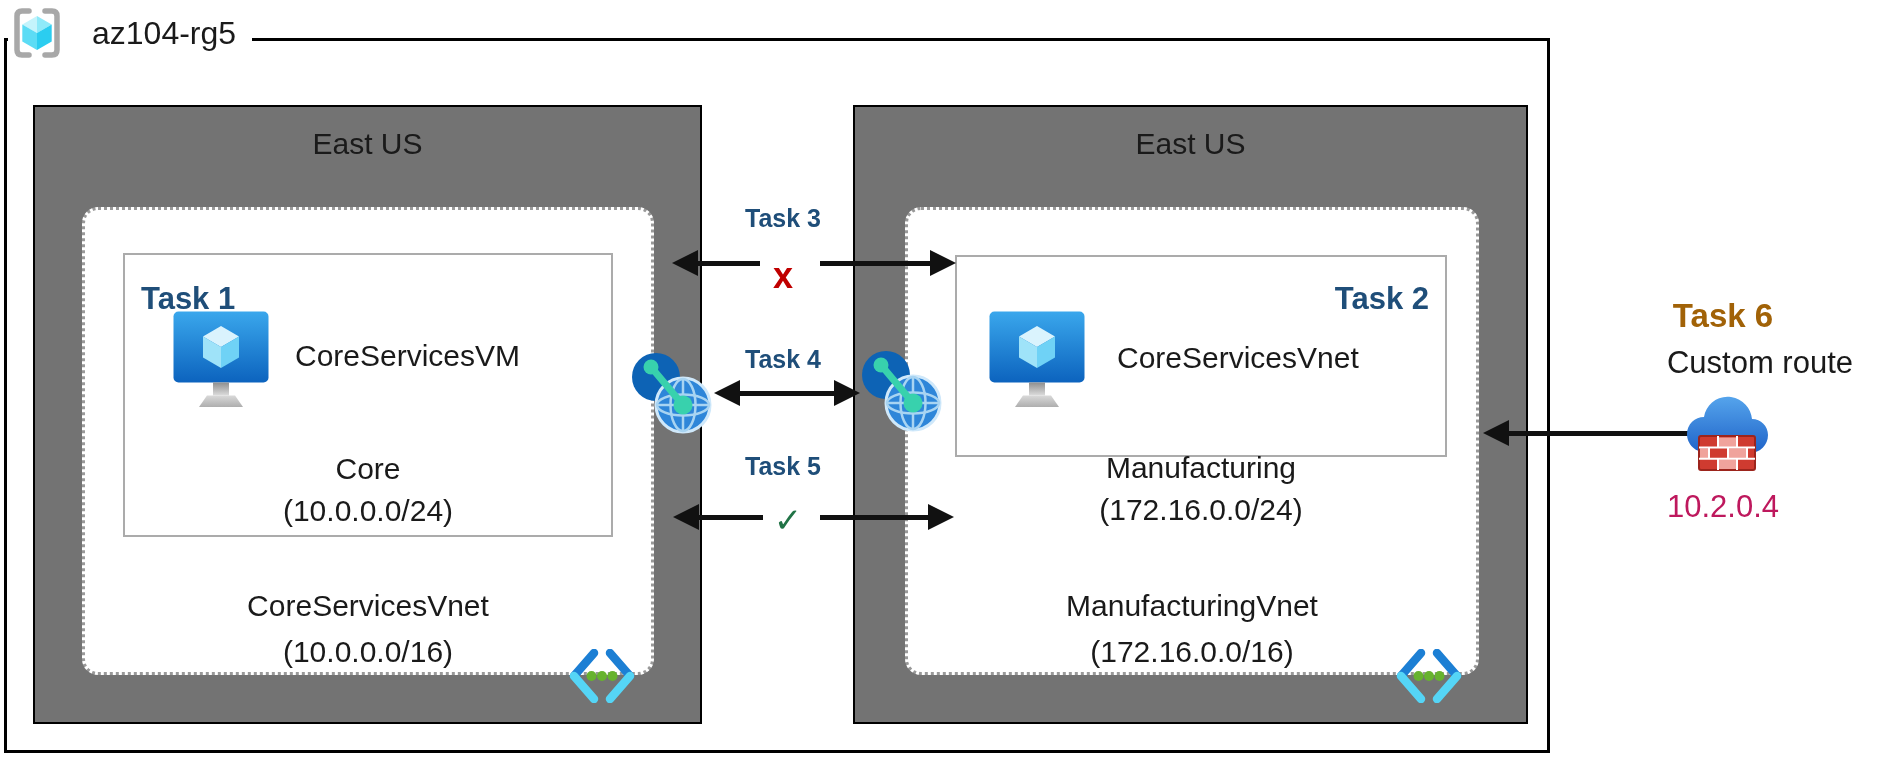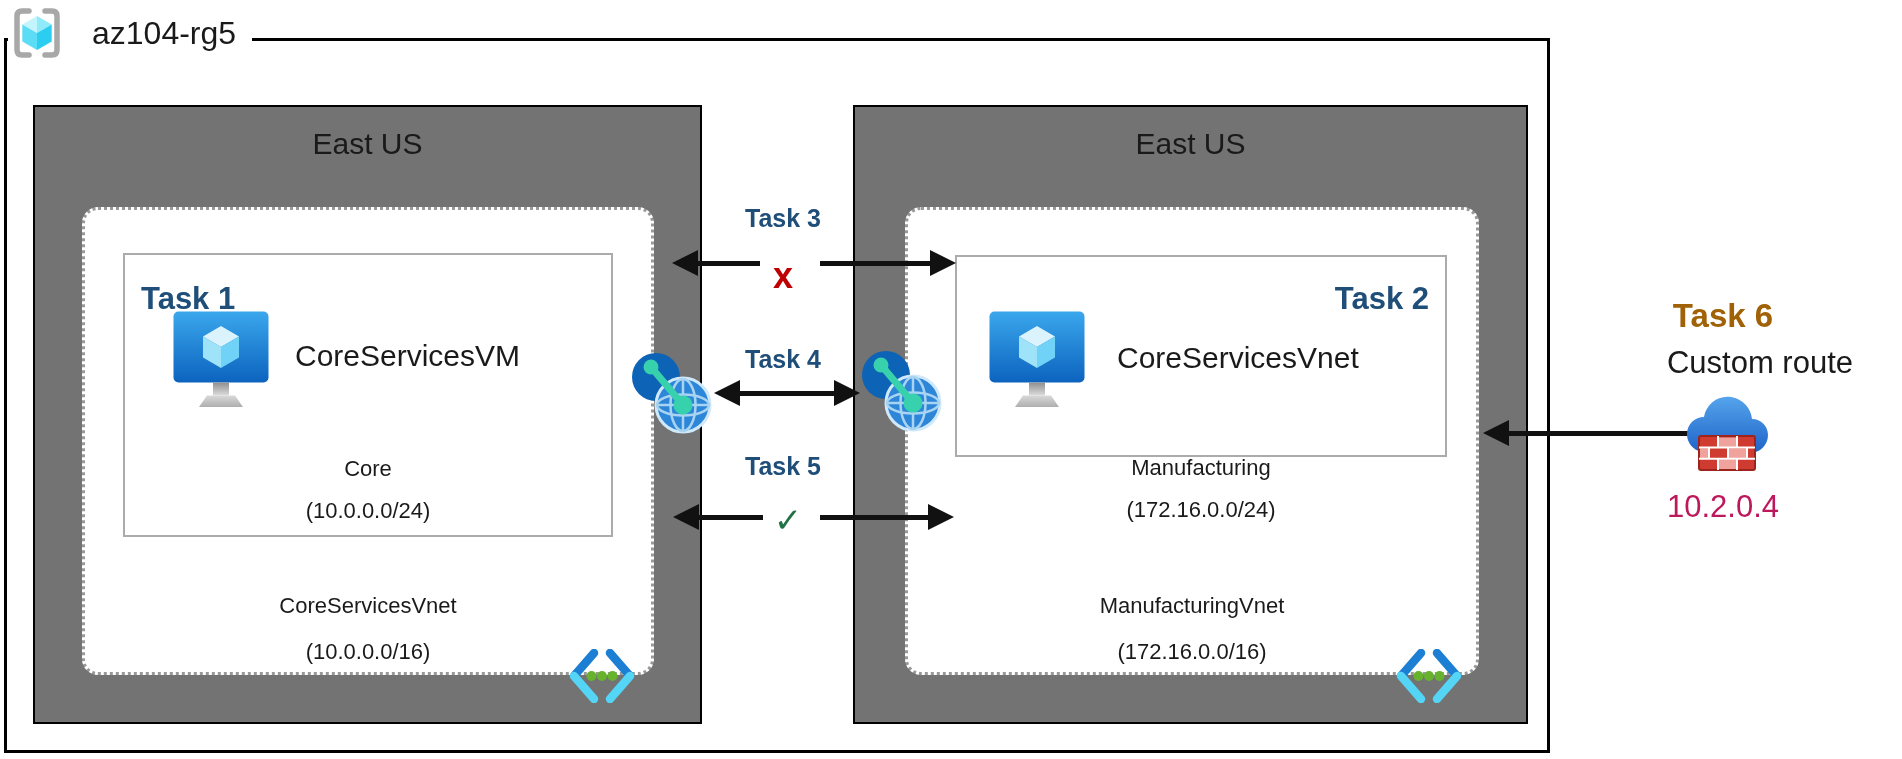--- a/index.html
+++ b/index.html
@@ -27,7 +27,7 @@
   .subnet-right{left:47px;top:45px;width:492px;height:202px;}
   .task-label{font-size:31px;font-weight:bold;color:#1f4e79;margin-top:16px;}
   .vm-name{font-size:30px;}
-  .center-text{left:0;width:100%;text-align:center;font-size:22px;line-height:36px;}
+  .center-text{left:0;width:100%;text-align:center;font-size:30px;line-height:36px;}
   
   .anno-label{width:220px;text-align:center;font-size:25px;font-weight:bold;color:#1f4e79;z-index:5;}
   .status-x{width:200px;text-align:center;font-size:36px;font-weight:bold;color:#c00000;z-index:5;line-height:40px;}

